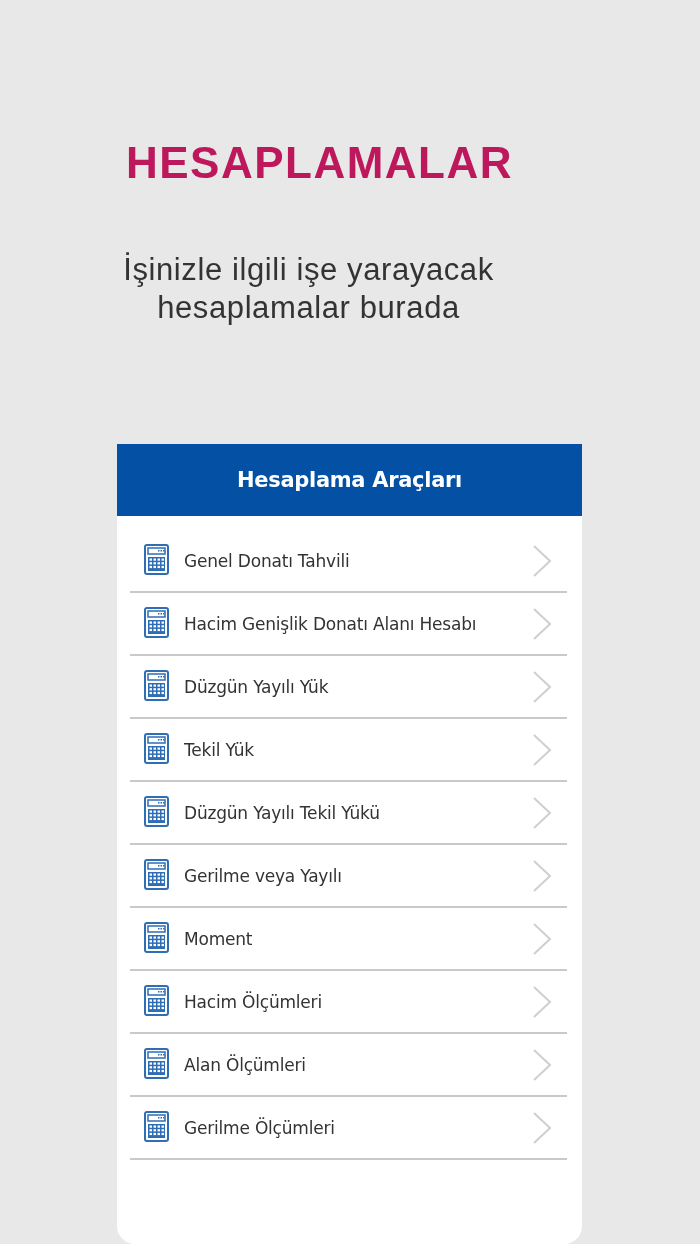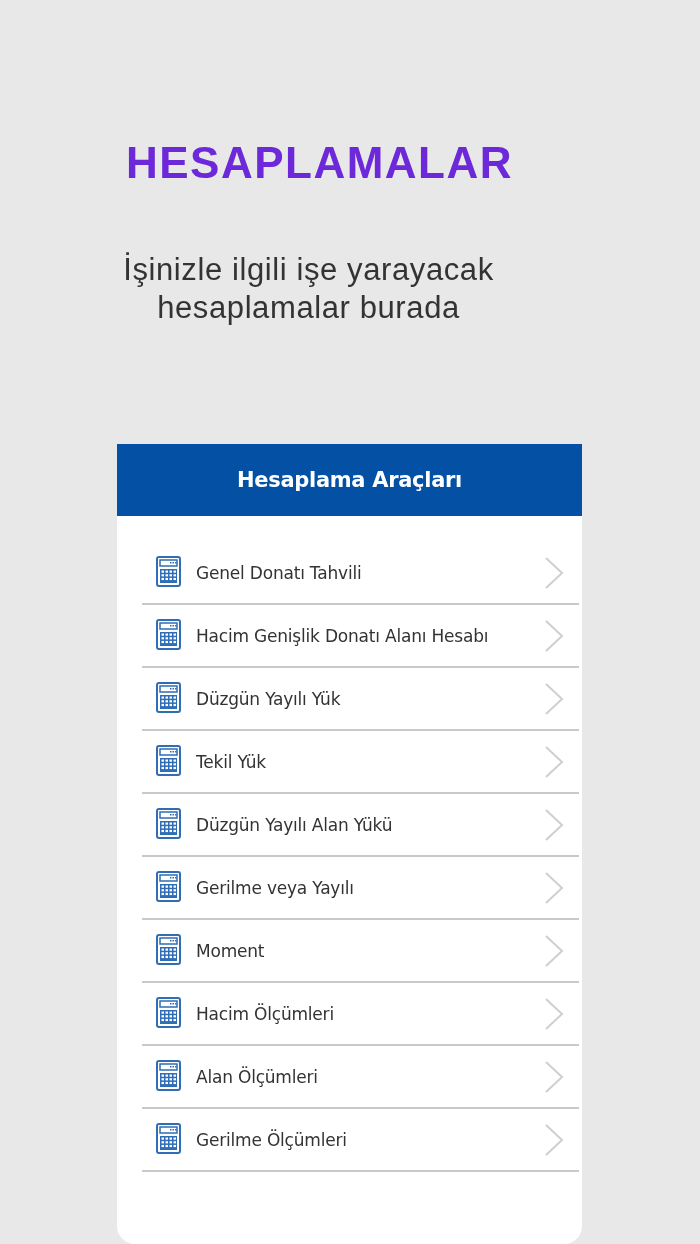--- a/index.html
+++ b/index.html
@@ -12,7 +12,7 @@
   .title {
     position: absolute; left: 0; top: 138px; width: 639px;
     text-align: center; font-size: 44px; font-weight: bold;
-    color: #6d28d9; letter-spacing: 1.5px;
+    color: #be185d; letter-spacing: 1.5px;
     font-family: "Liberation Sans", sans-serif;
   }
   .subtitle {

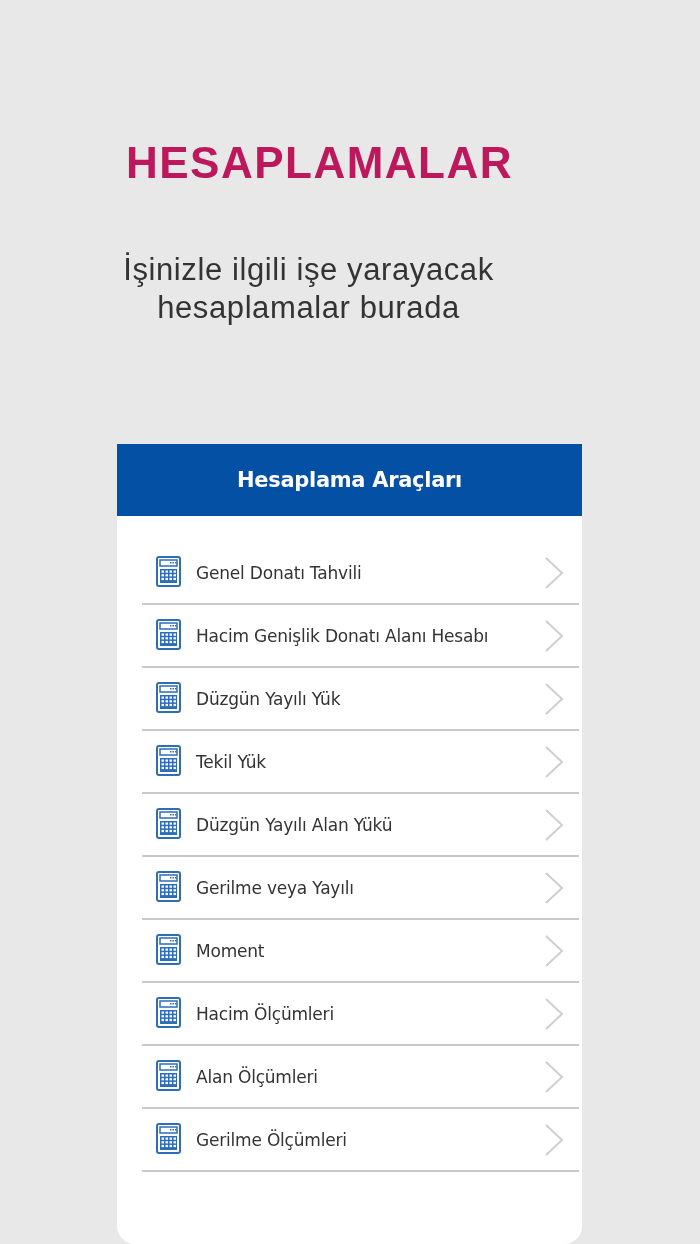--- a/index.html
+++ b/index.html
@@ -32,7 +32,7 @@
     font-family: "DejaVu Sans", sans-serif; font-size: 21px; font-weight: bold;
     letter-spacing: -0.3px;
   }
-  .list { margin: 12px; padding: 0; list-style: none; position: absolute; left: 13px; top: 86px; width: 437px; }
+  .list { margin: 0; padding: 0; list-style: none; position: absolute; left: 13px; top: 86px; width: 437px; }
   .row {
     height: 61px; border-bottom: 2px solid #c9c9c9;
     display: flex; align-items: center; position: relative; cursor: pointer;

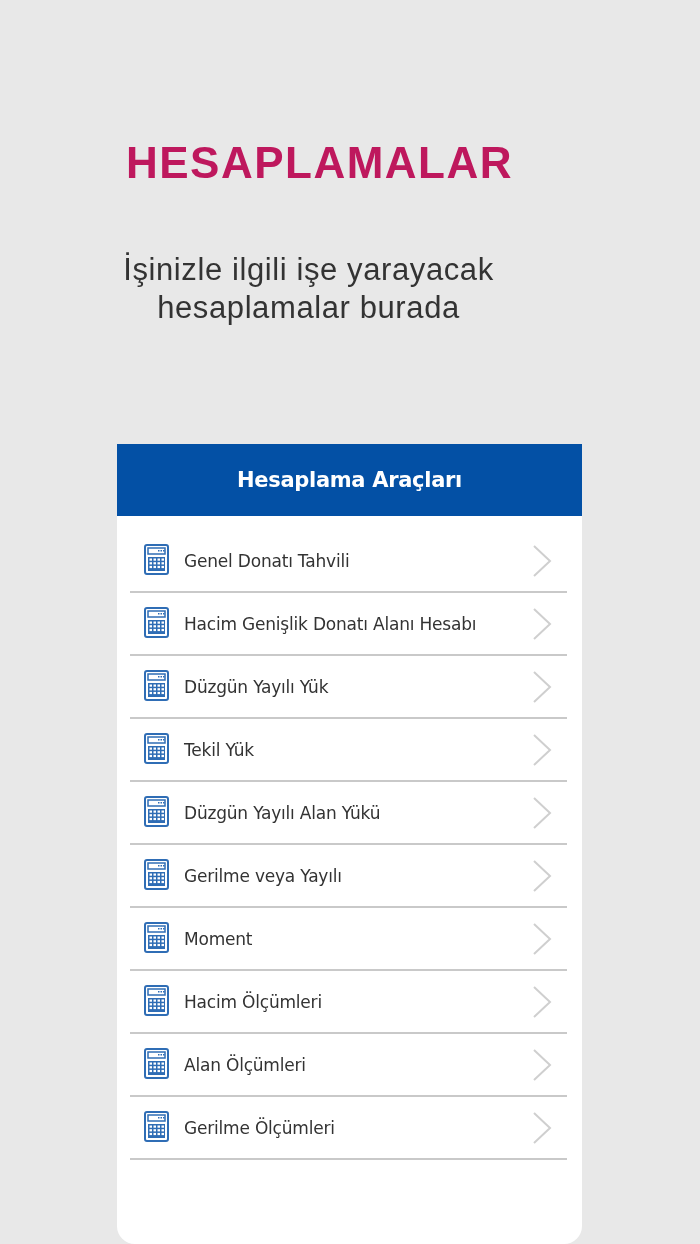--- a/index.html
+++ b/index.html
@@ -204,7 +204,7 @@
             <rect x="17.5" y="21.9" width="2.5" height="2.2"></rect>
       </g>
     </svg>
-    <span class="label">Düzgün Yayılı Alan Yükü</span>
+    <span class="label">Düzgün Yayılı Tekil Yükü</span>
     <svg class="chev" viewBox="0 0 22 34">
       <polyline points="3,2 19,17 3,32" fill="none" stroke="#cfcfcf" stroke-width="2"></polyline>
     </svg>

